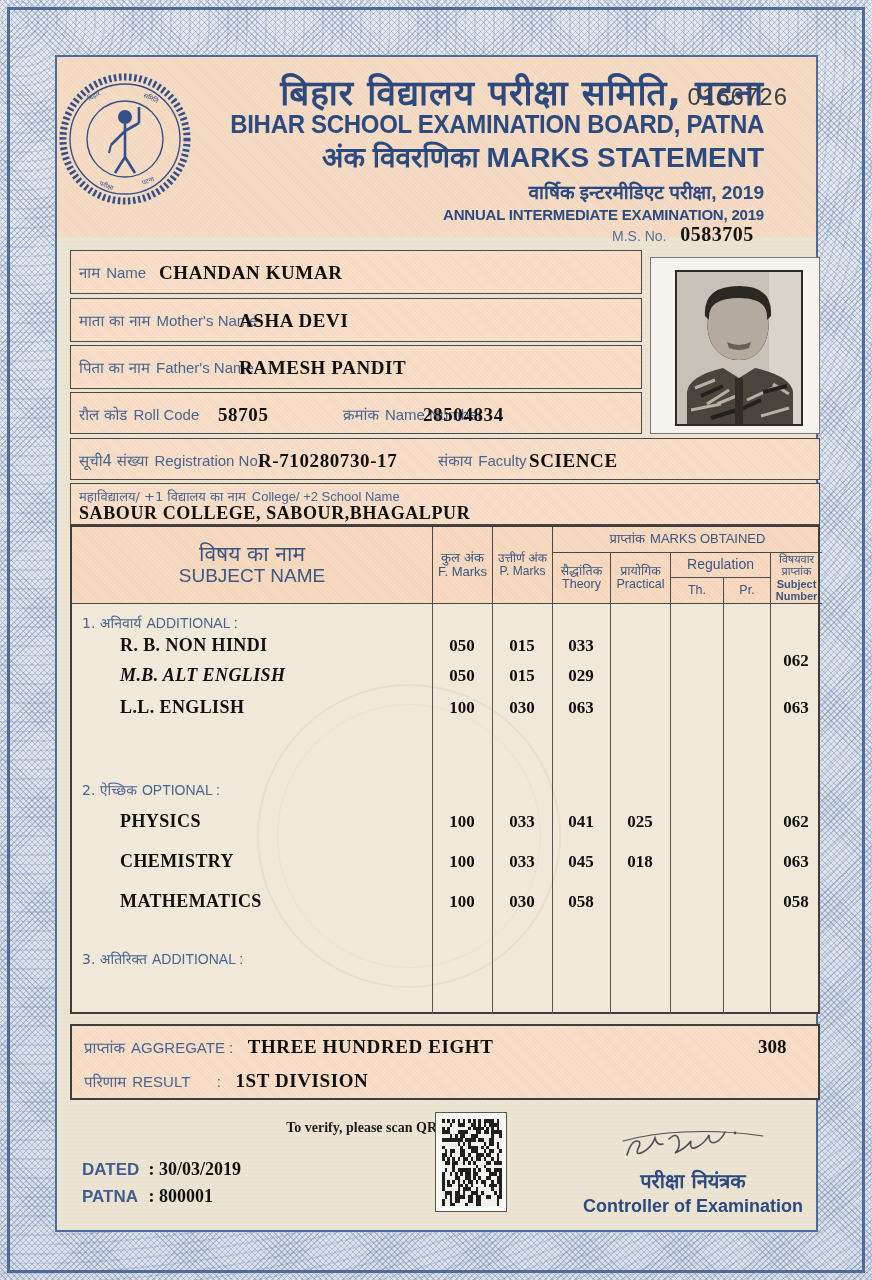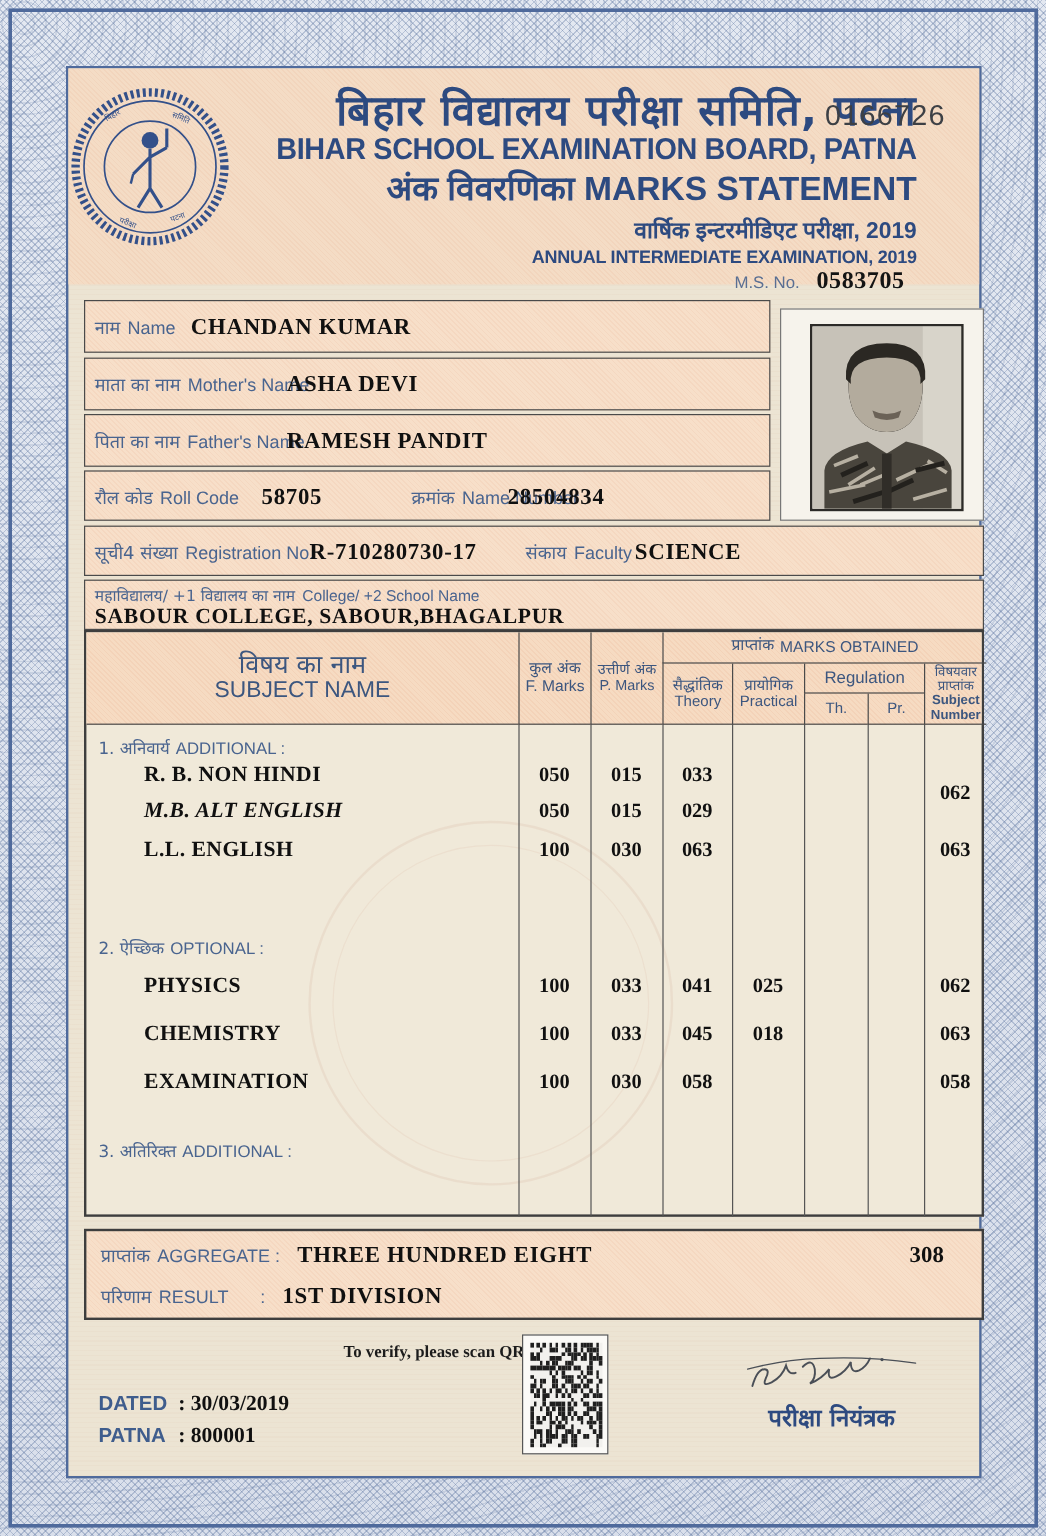--- a/index.html
+++ b/index.html
@@ -289,7 +289,7 @@
         </div>
 
         <div>
-          <span class="subj" style="top:287px;">EXAMINATION</span>
+          <span class="subj" style="top:287px;">MATHEMATICS</span>
           <span class="num" style="left:360px;top:288px;">100</span>
           <span class="num" style="left:420px;top:288px;">030</span>
           <span class="num" style="left:479px;top:288px;">058</span>

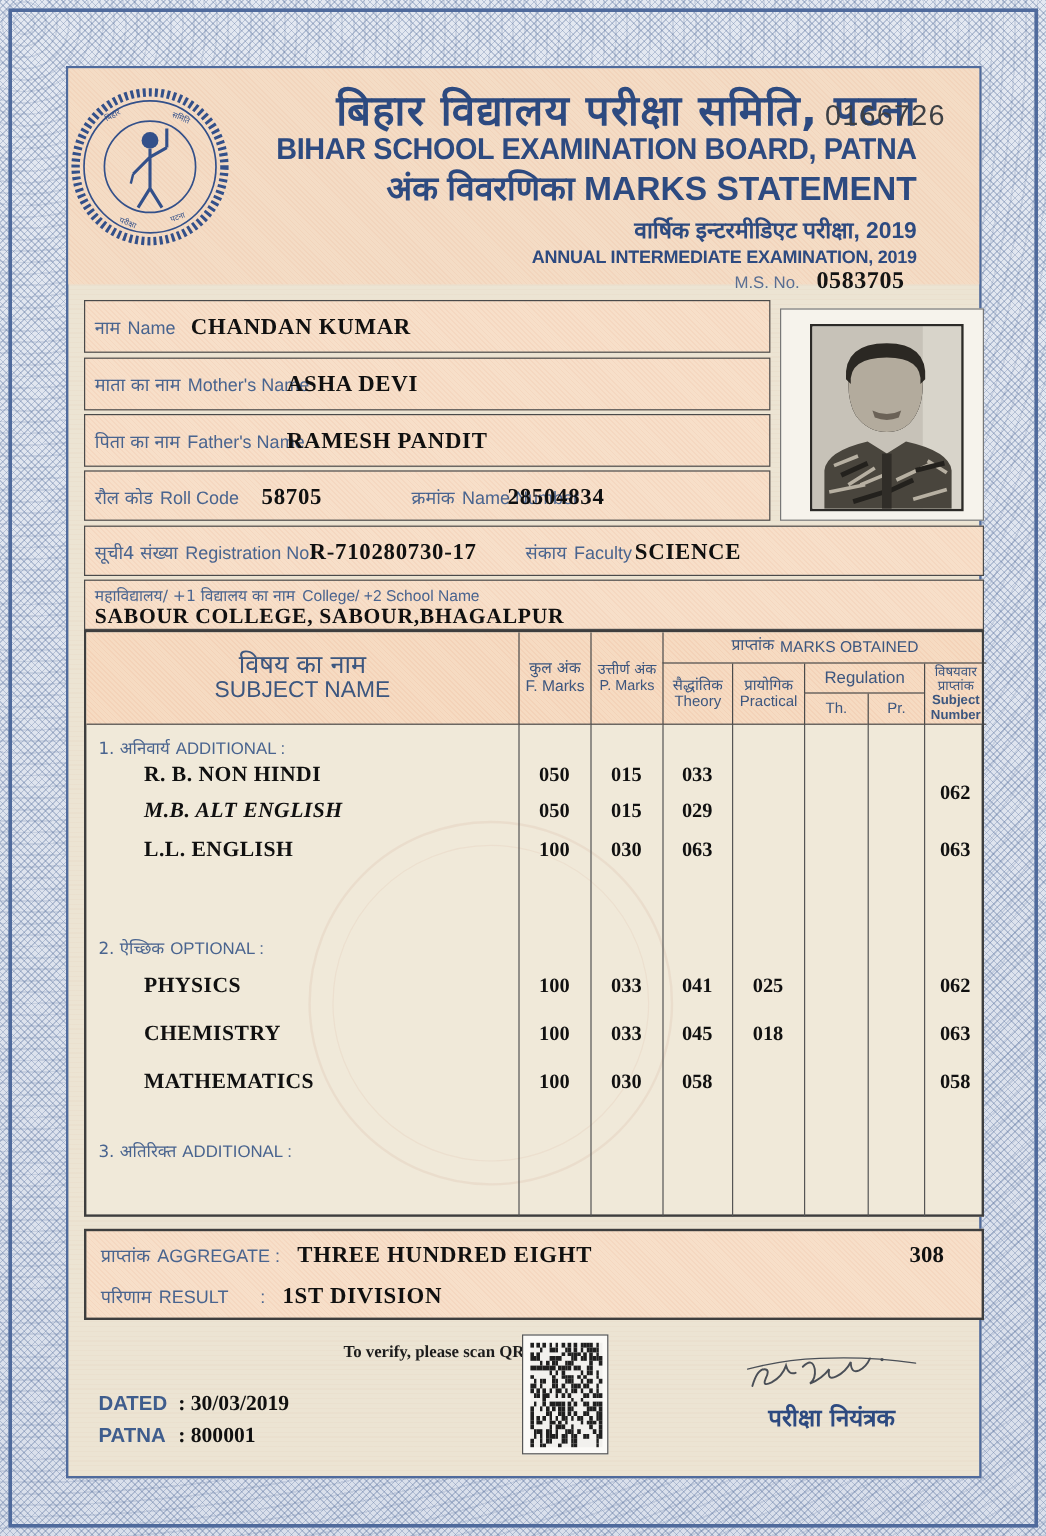--- a/index.html
+++ b/index.html
@@ -596,6 +596,7 @@
         </svg>
       </div>
       <div class="chi">परीक्षा नियंत्रक</div>
+      <div class="cen">Controller of Examination</div>
     </div>
   </div>
 </div>

